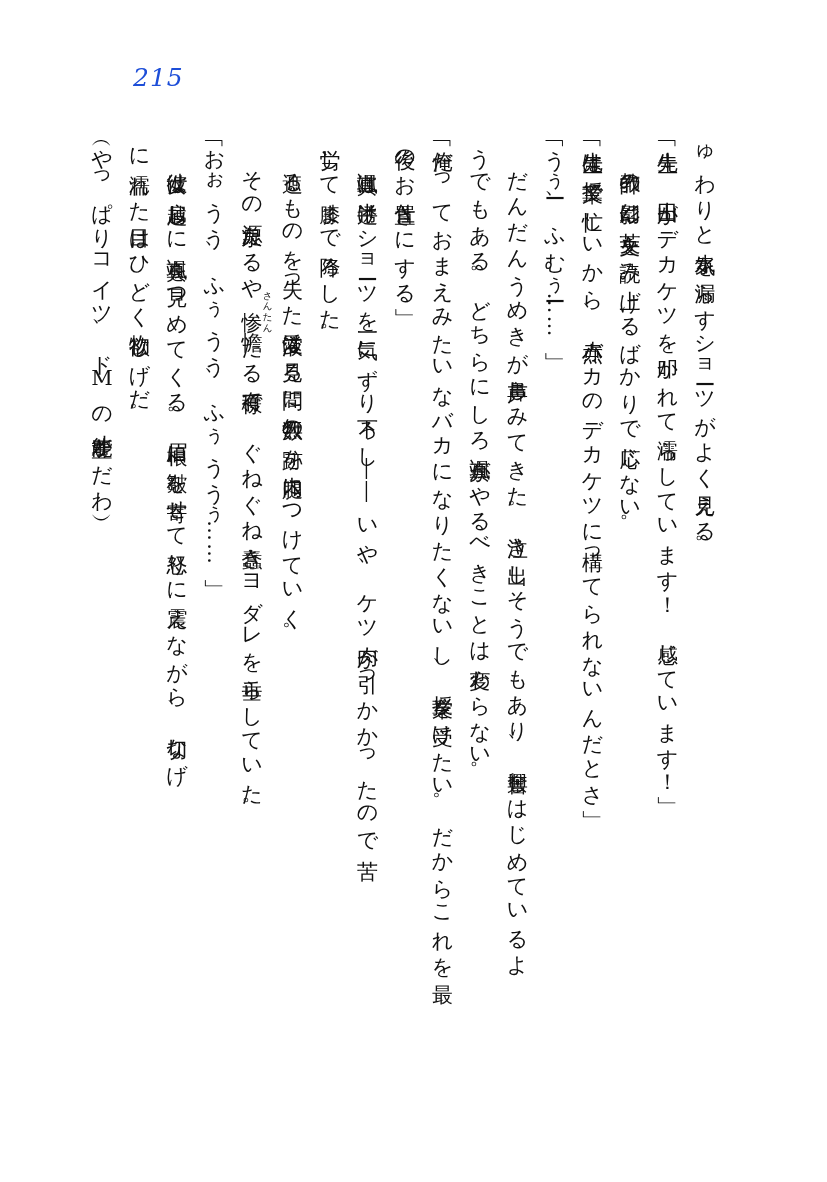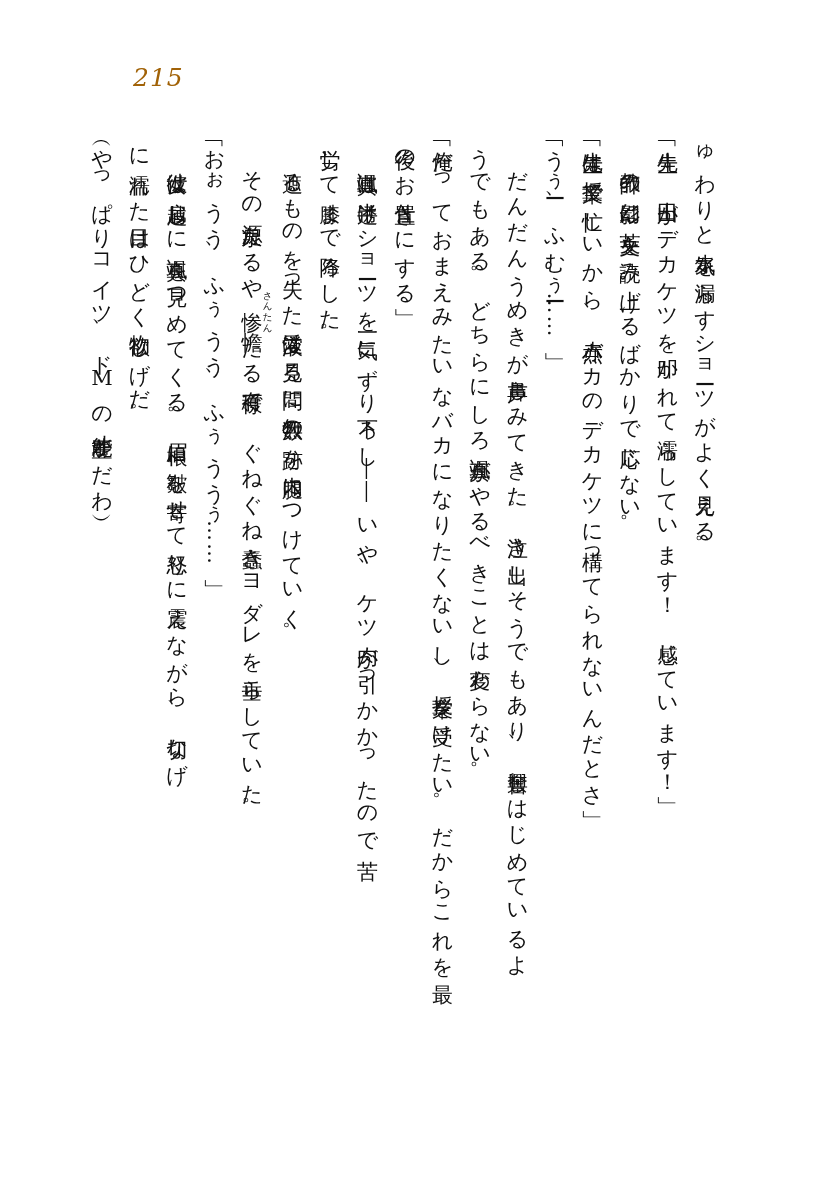--- a/index.html
+++ b/index.html
@@ -20,7 +20,7 @@
     font-size: 25px;
     font-style: italic;
     letter-spacing: 1px;
-    color: #a16207;
+    color: #1d4ed8;
   }
   .text-block {
     position: absolute;

